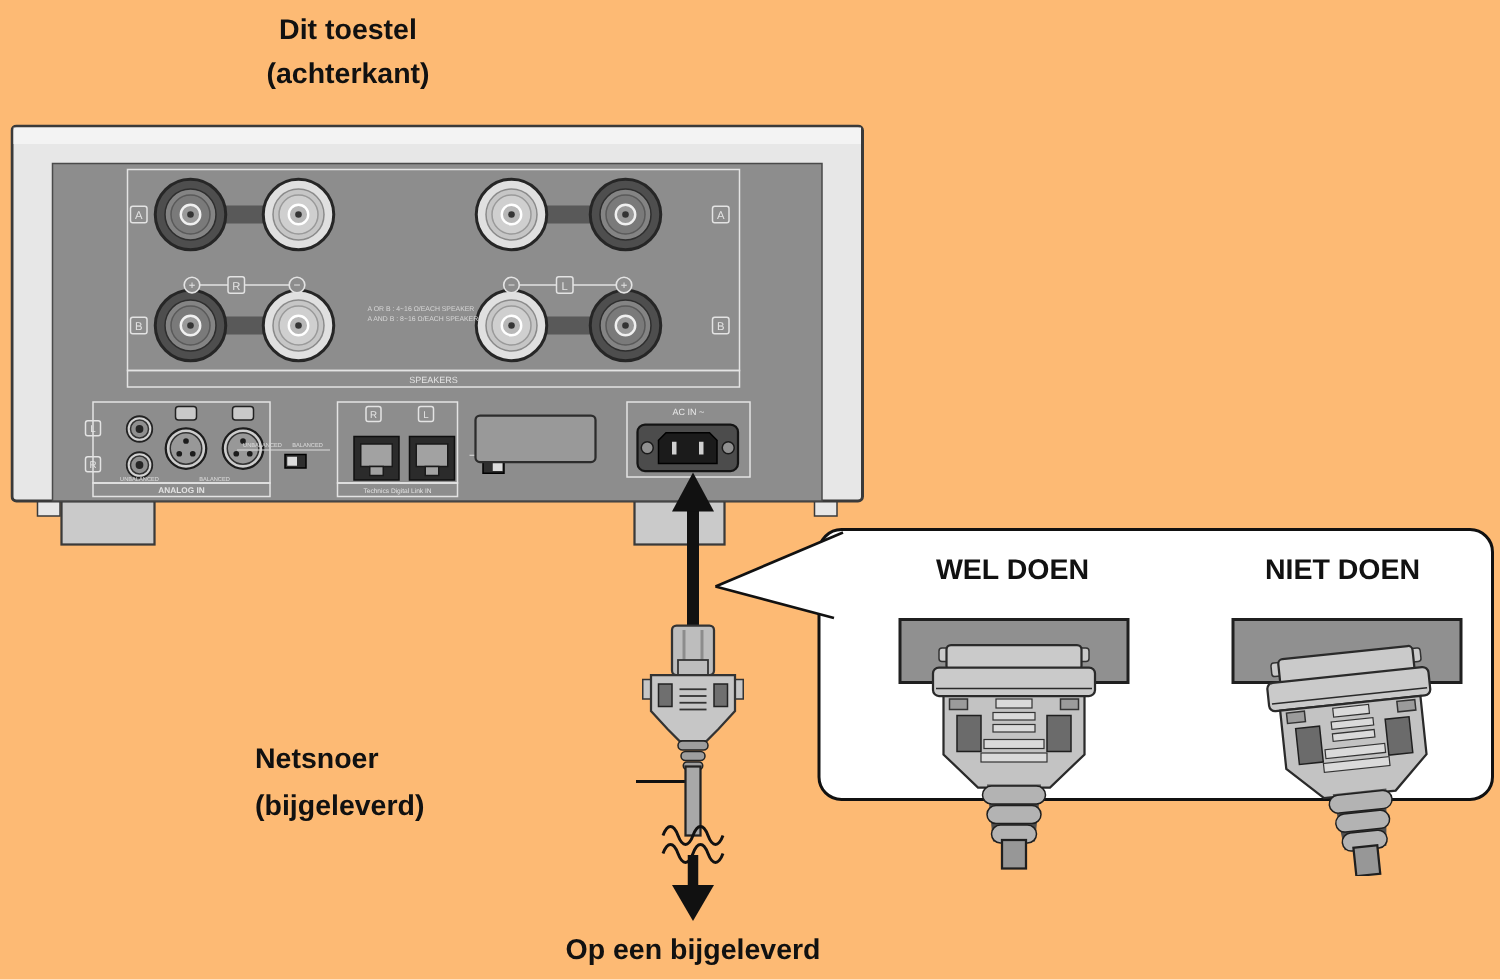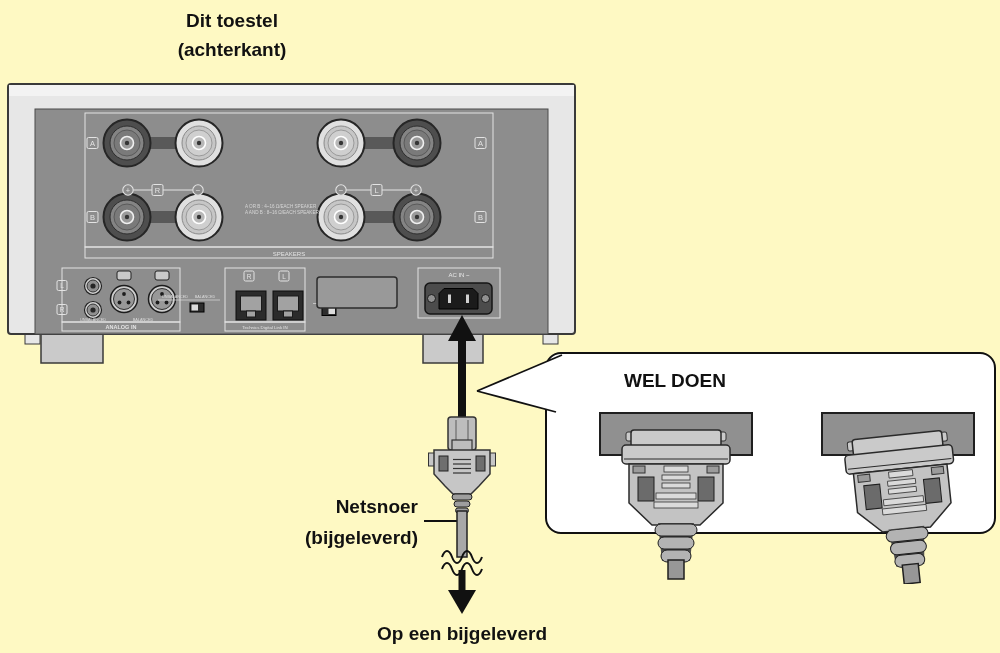--- a/index.html
+++ b/index.html
@@ -3,7 +3,7 @@
 <meta charset="utf-8">
 <style>
   html,body{margin:0;padding:0;background:#fff;}
-  #stage{position:relative;width:1000px;height:653px;background:#fef9c3;overflow:hidden;
+  #stage{position:relative;width:1000px;height:653px;background:#fdba74;overflow:hidden;
          font-family:"Liberation Sans",sans-serif;color:#111;}
   .abs{position:absolute;}
   .lbl{font-weight:bold;font-size:19px;line-height:29px;color:#111;}

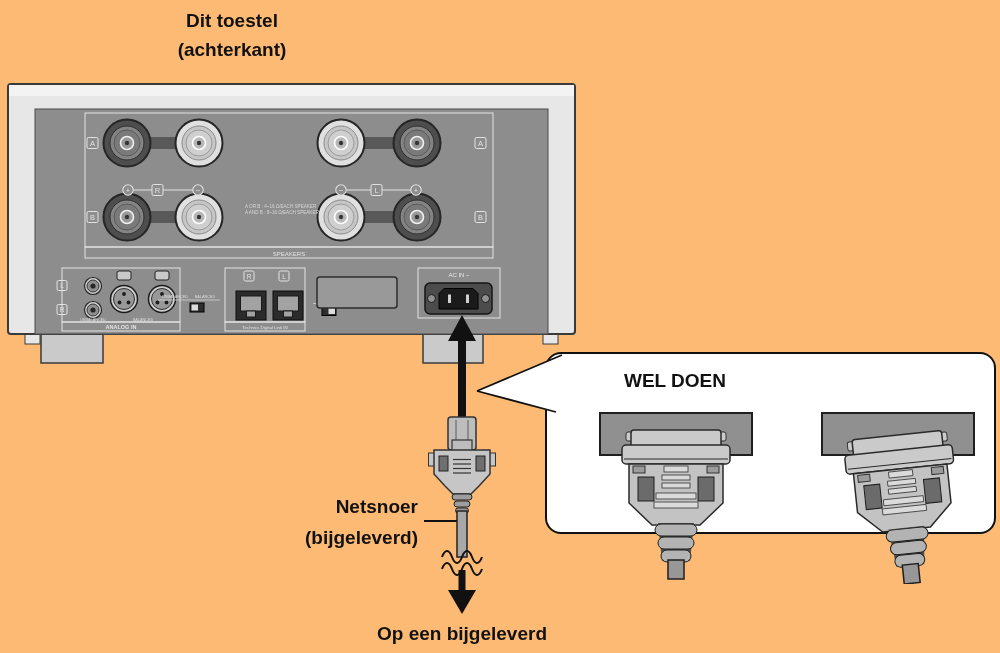--- a/index.html
+++ b/index.html
@@ -239,6 +239,7 @@
 
   <div id="callout">
     <div class="callout-title" style="left:28px;">WEL DOEN</div>
+    <div class="callout-title" style="left:248px;">NIET DOEN</div>
     <svg class="abs" style="left:0;top:44px;" width="447" height="186" viewBox="0 0 447 186">
       <defs>
         <g id="cu-panel">

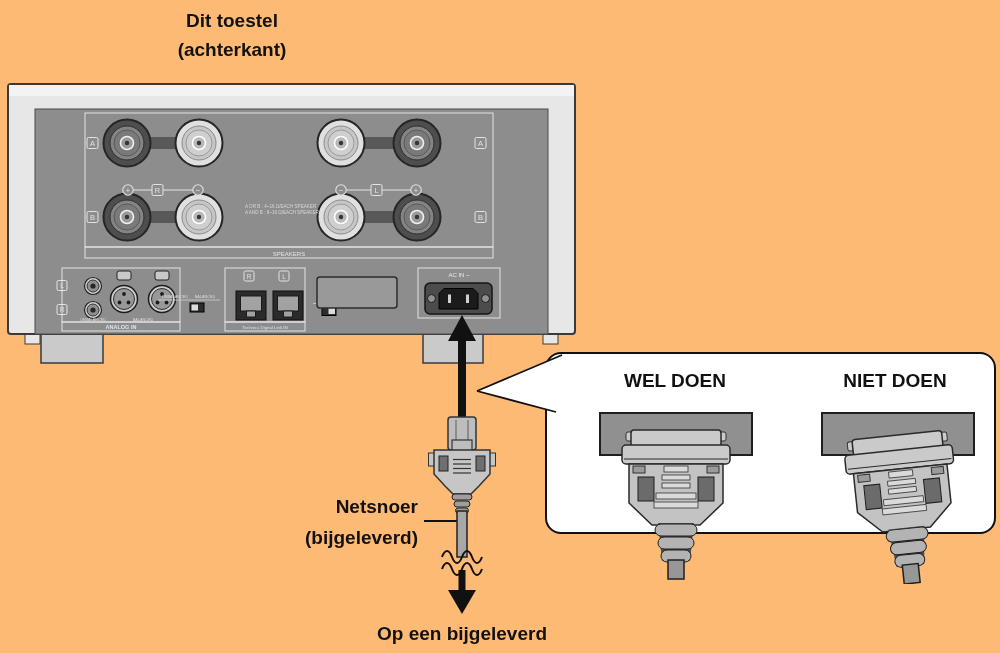--- a/index.html
+++ b/index.html
@@ -8,7 +8,7 @@
   .abs{position:absolute;}
   .lbl{font-weight:bold;font-size:19px;line-height:29px;color:#111;}
   .center{text-align:center;}
-  .right{text-align:right;}
+  .right{text-align:left;}
   #callout{position:absolute;left:545px;top:352px;width:451px;height:182px;
            box-sizing:border-box;border:2px solid #111;border-radius:16px;background:#fff;}
   .callout-title{position:absolute;top:16px;width:200px;text-align:center;

